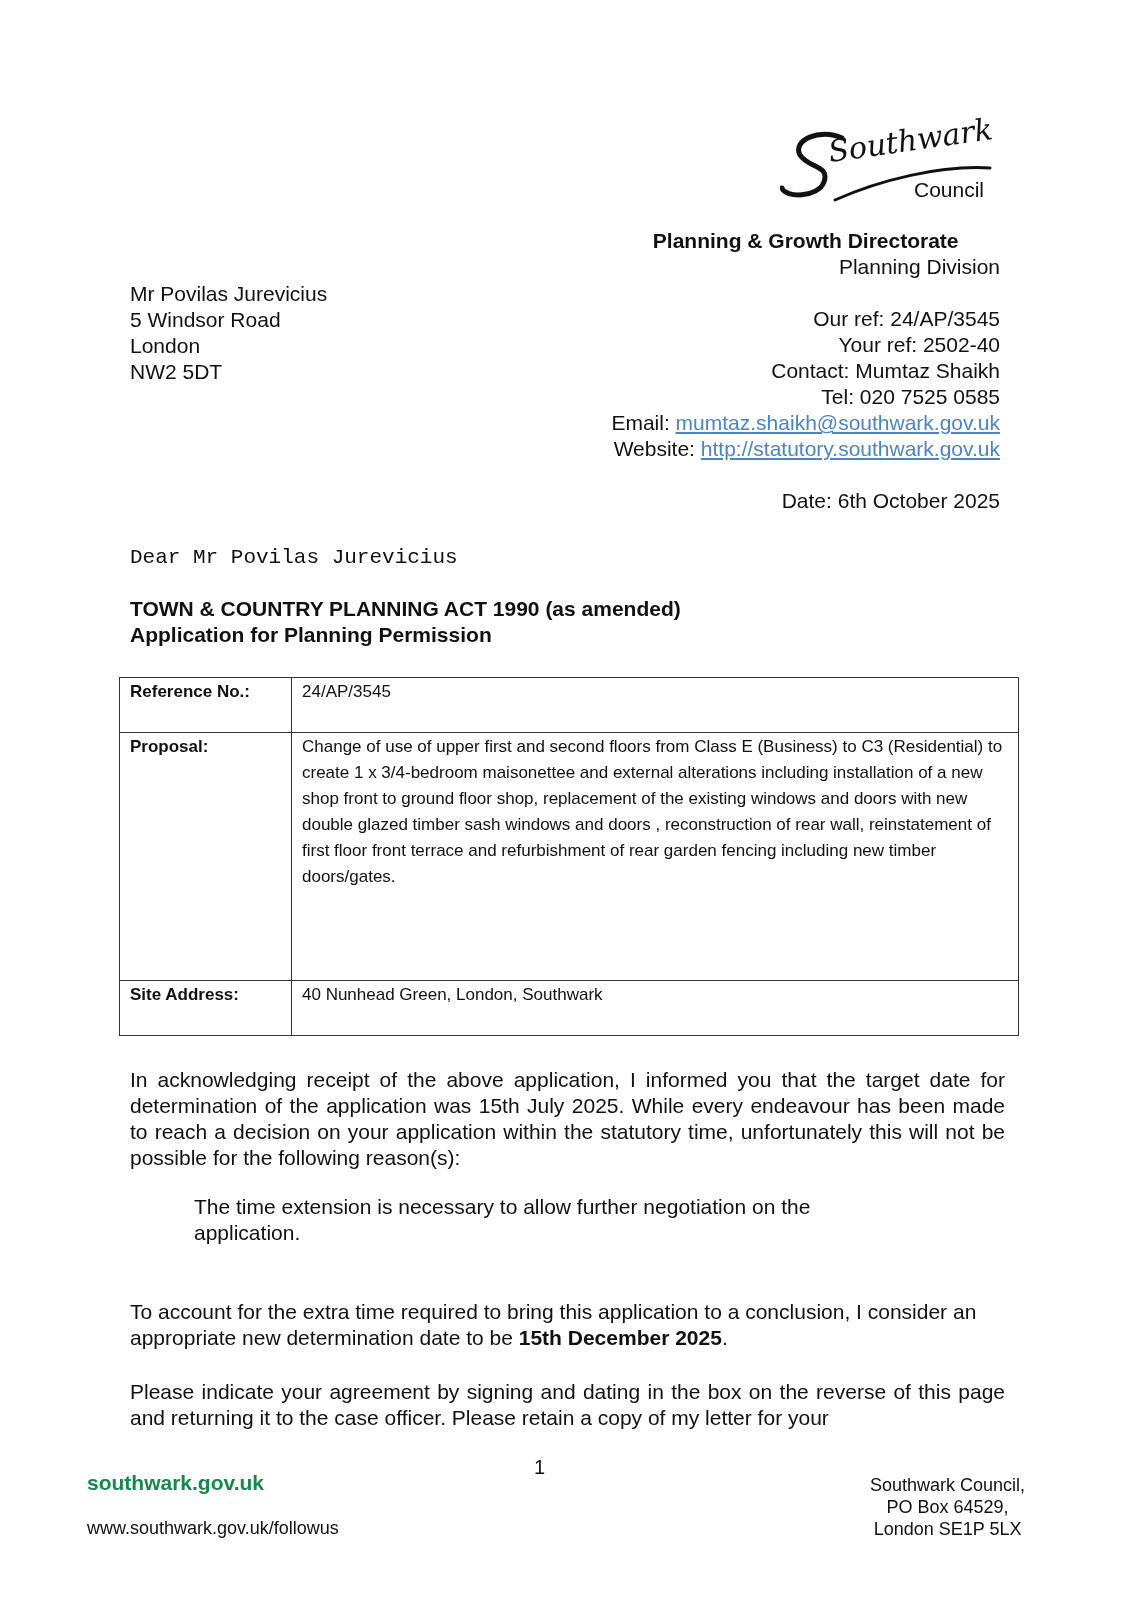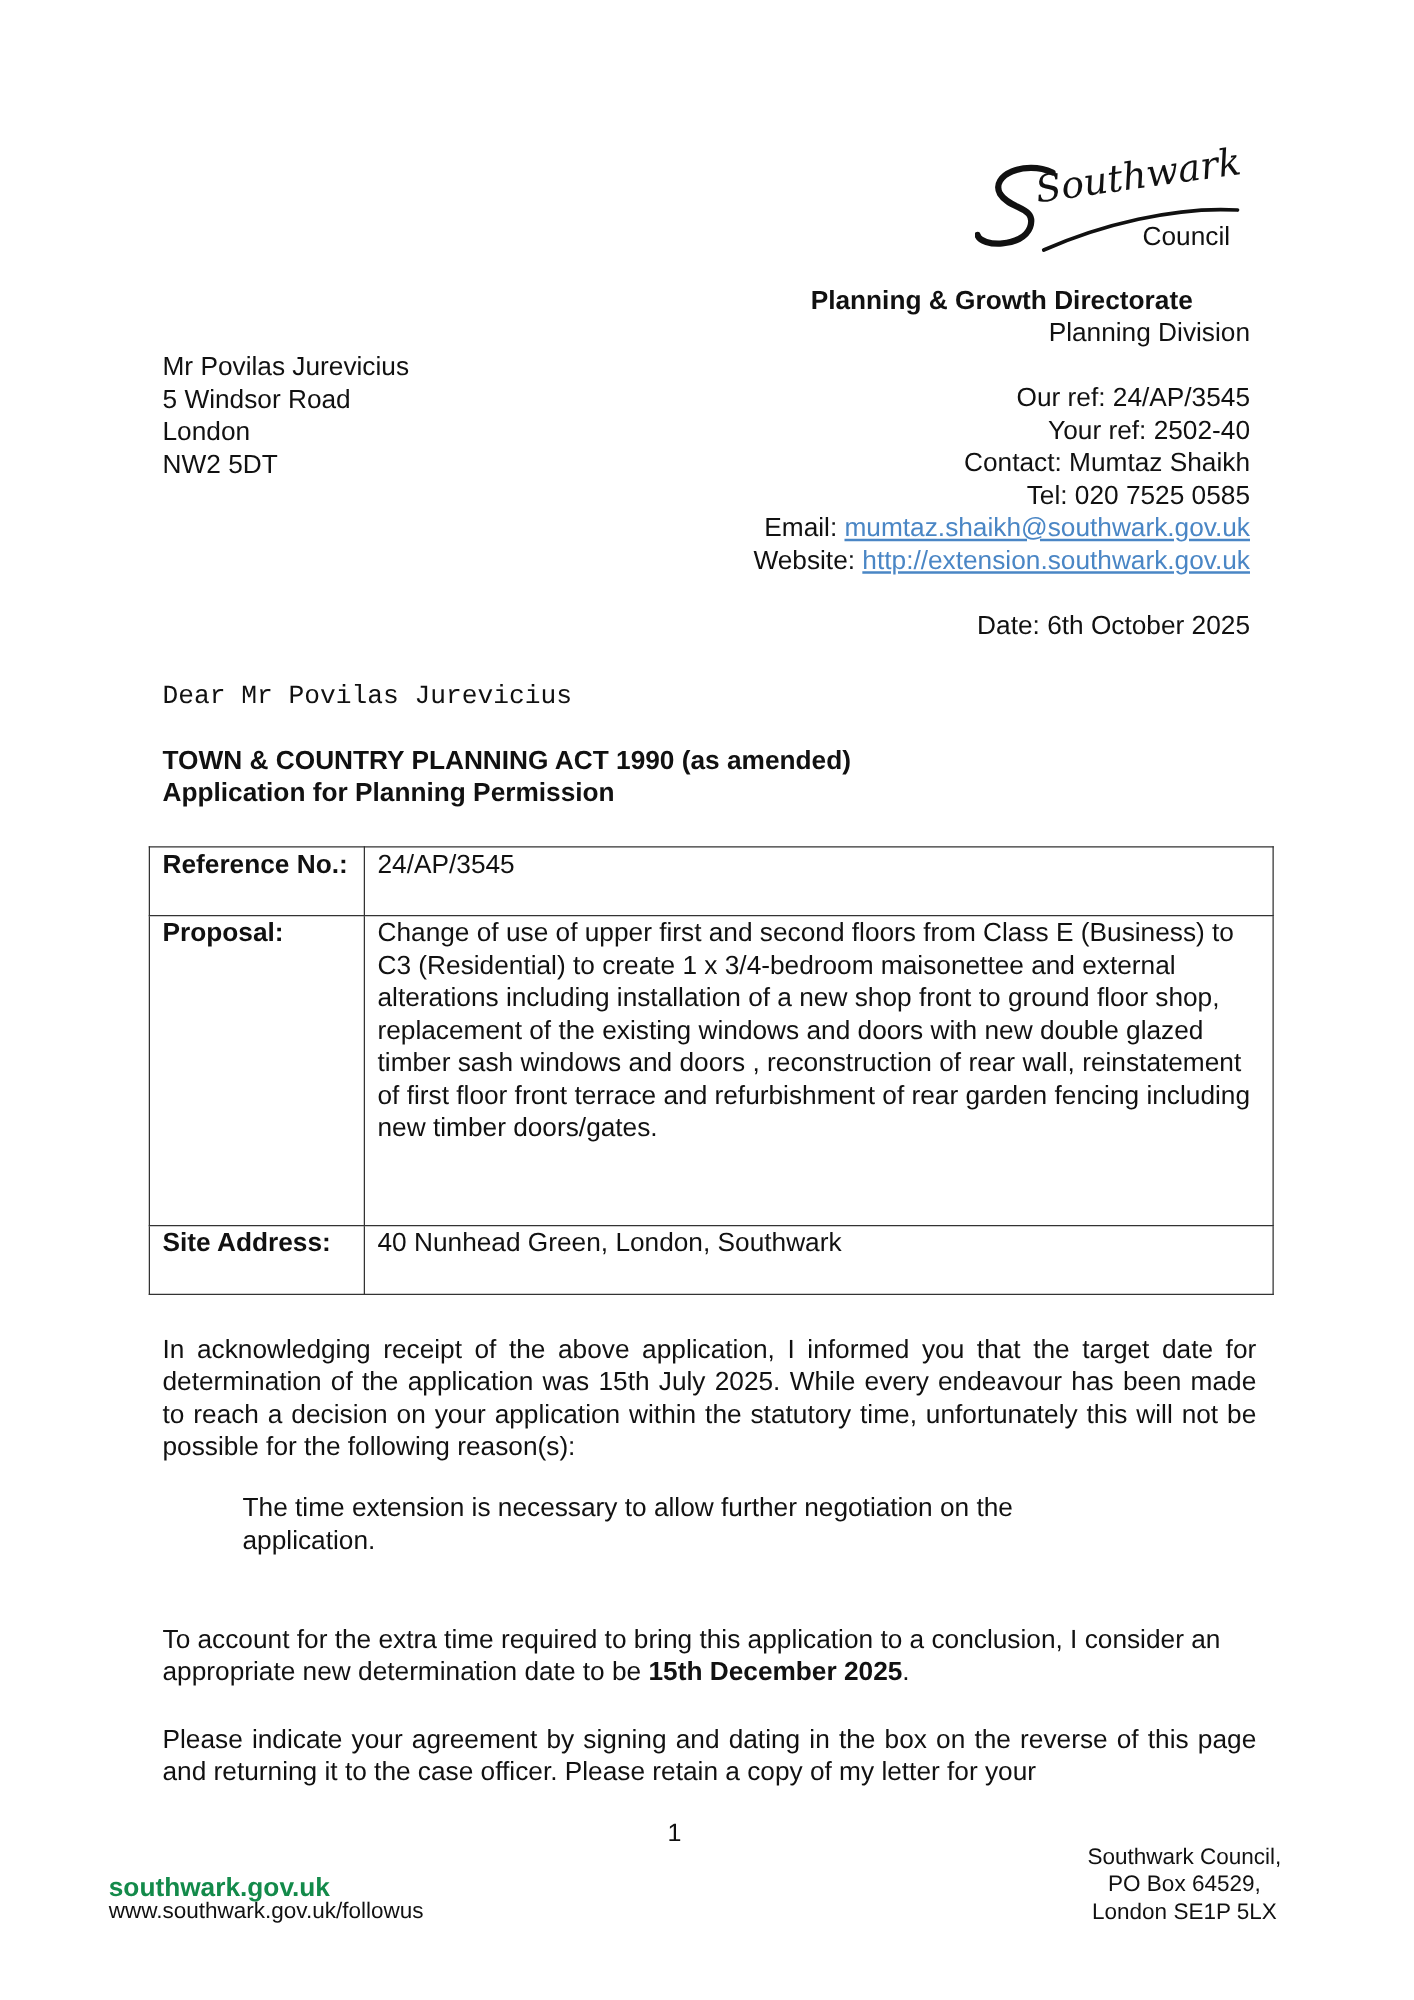--- a/index.html
+++ b/index.html
@@ -73,7 +73,7 @@
   <div>Contact: Mumtaz Shaikh</div>
   <div>Tel: 020 7525 0585</div>
   <div><span>Email: </span><a class="link">mumtaz.shaikh@southwark.gov.uk</a></div>
-  <div><span>Website: </span><a class="link">http://extension.southwark.gov.uk</a></div>
+  <div><span>Website: </span><a class="link">http://statutory.southwark.gov.uk</a></div>
   <div class="blank"></div>
   <div>Date: 6th October 2025</div>
 </div>

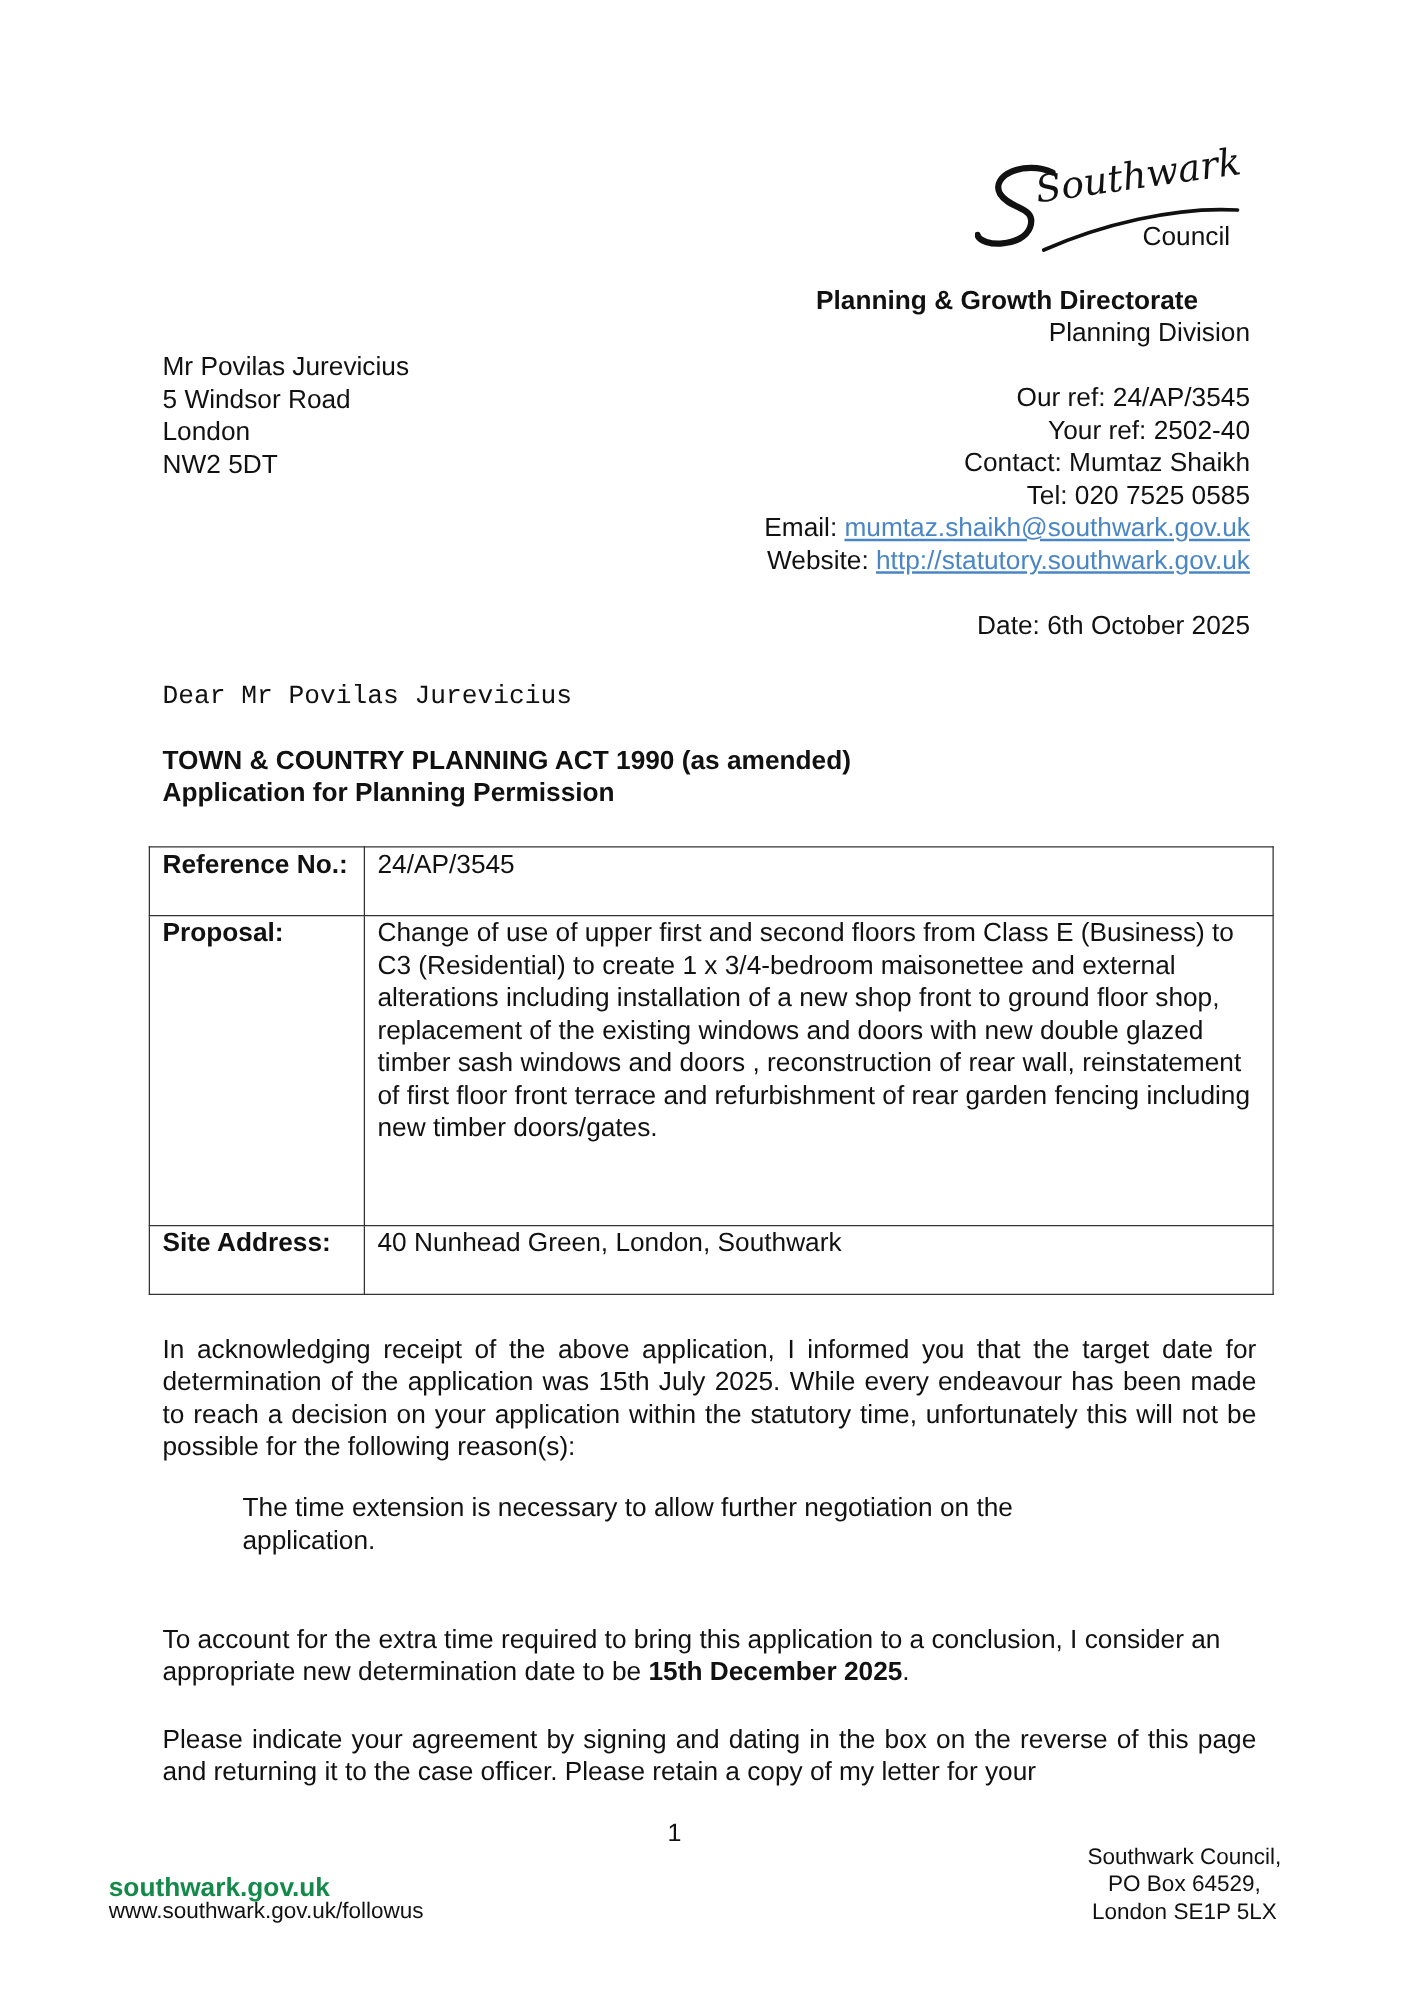--- a/index.html
+++ b/index.html
@@ -34,7 +34,7 @@
     }
     table.details td {
       border: 1.5px solid #333; vertical-align: top;
-      font-size: 21px; line-height: 26px; padding: 1px 10px 0 10px;
+      font-size: 17px; line-height: 26px; padding: 1px 10px 0 10px;
     }
     table.details td.label { width: 151px; font-weight: bold; }
     tr.ref-row td { height: 53px; }

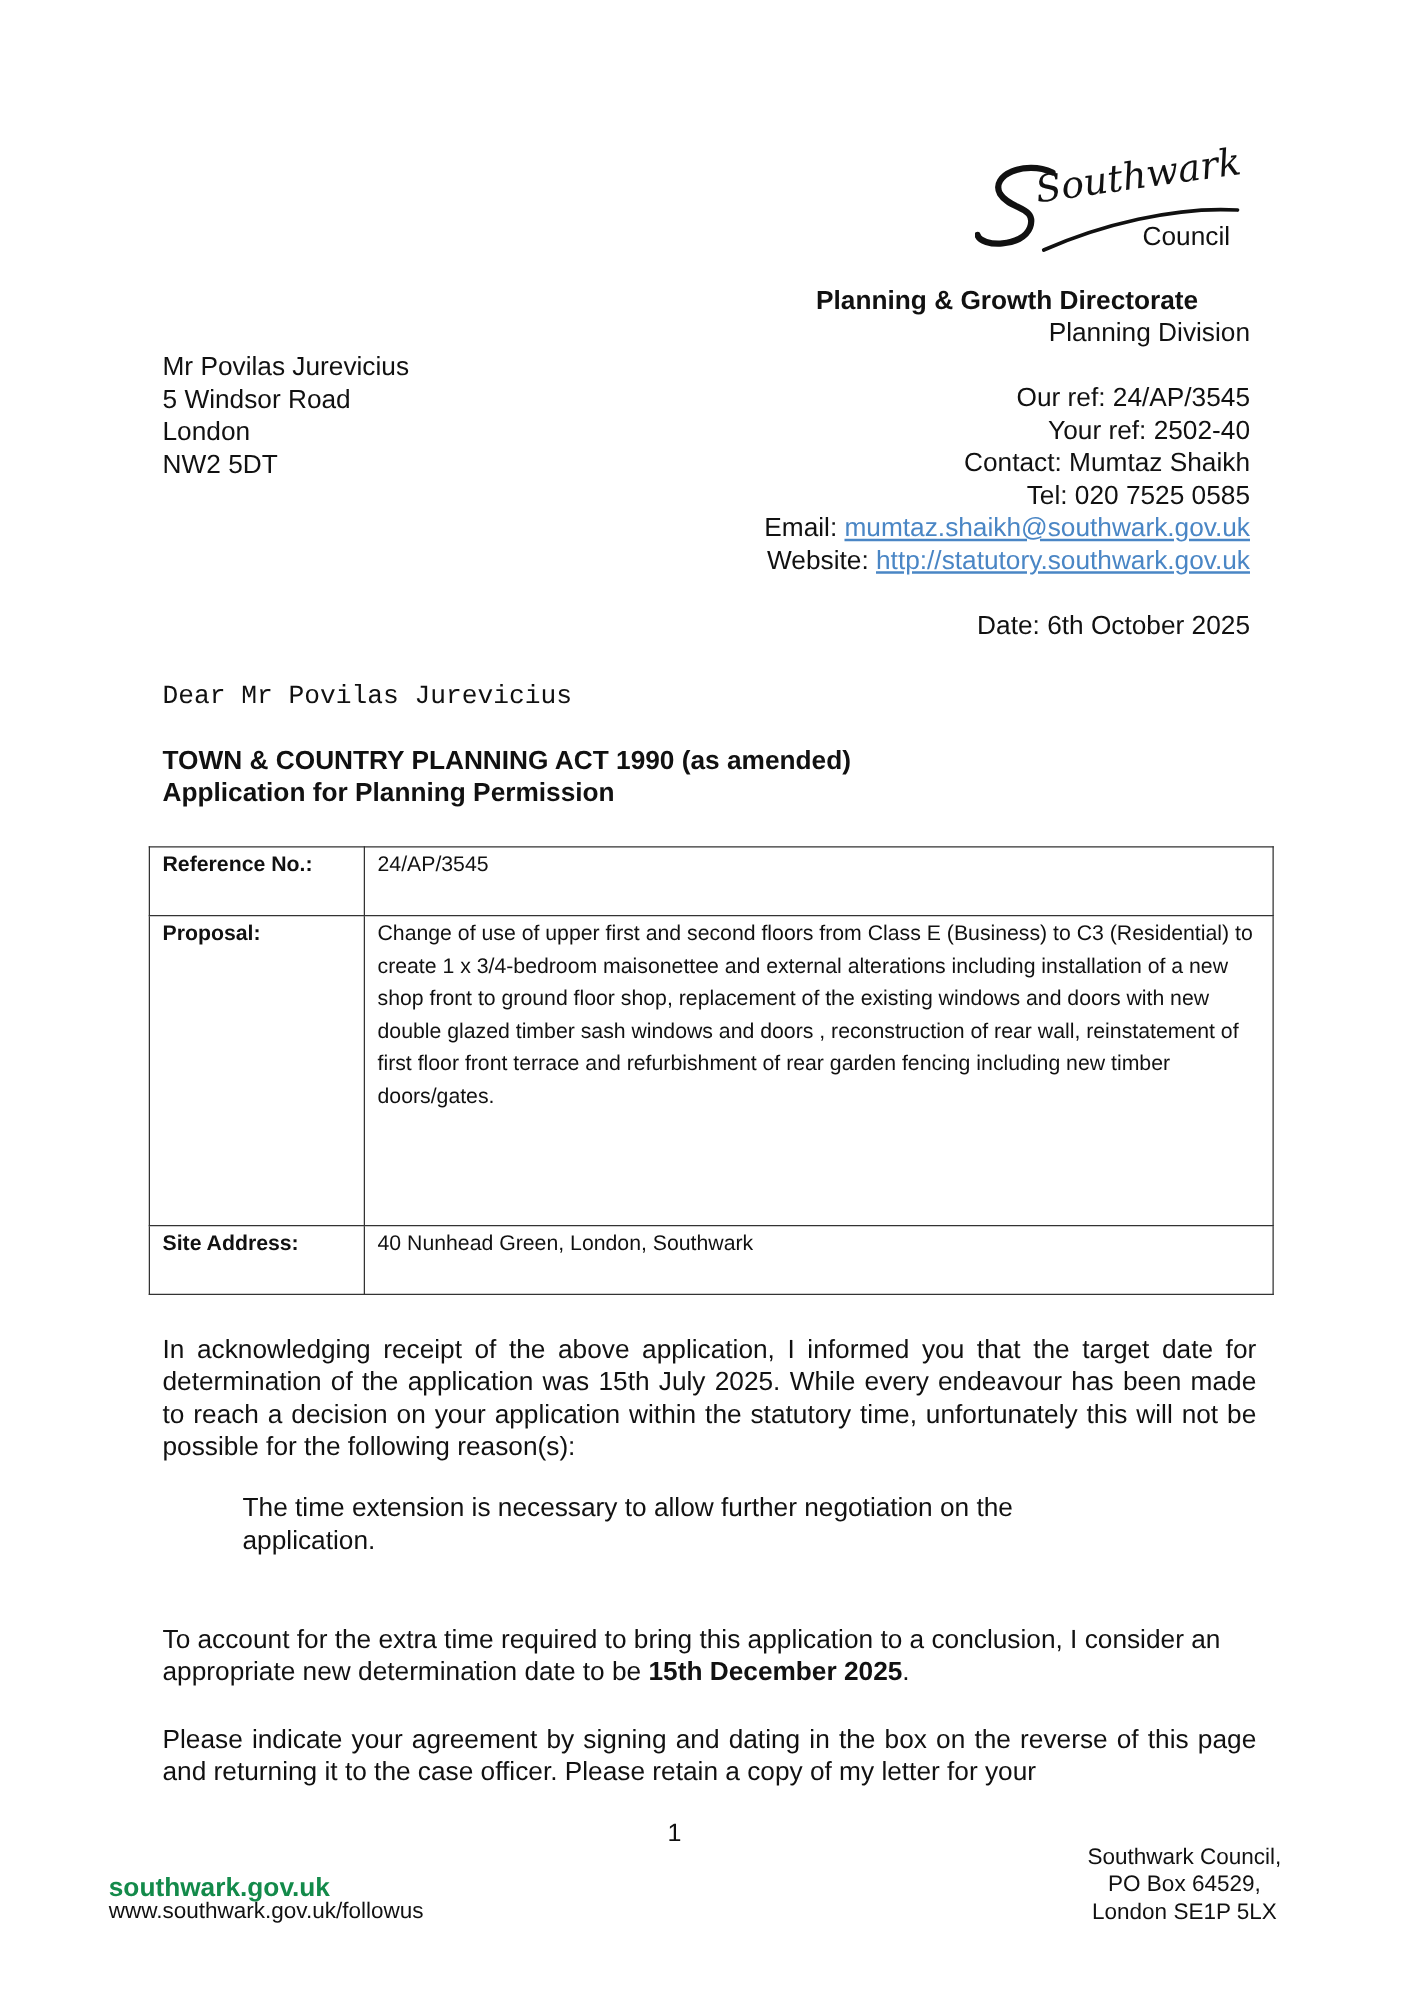--- a/index.html
+++ b/index.html
@@ -48,7 +48,7 @@
     .p3 { top: 1379px; }
 
     .page-number { left: 534px; top: 1456px; font-size: 20px; }
-    .footer-site { left: 87px; top: 1471px; font-size: 21px; font-weight: bold; color: #138a4a; margin-top: 28px; }
+    .footer-site { left: 87px; top: 1471px; font-size: 21px; font-weight: bold; color: #138a4a; }
     .footer-follow { left: 87px; top: 1518px; font-size: 18px; text-align: center; }
     .footer-address { left: 870px; top: 1474px; font-size: 18px; line-height: 22px; text-align: center; }
   </style>

